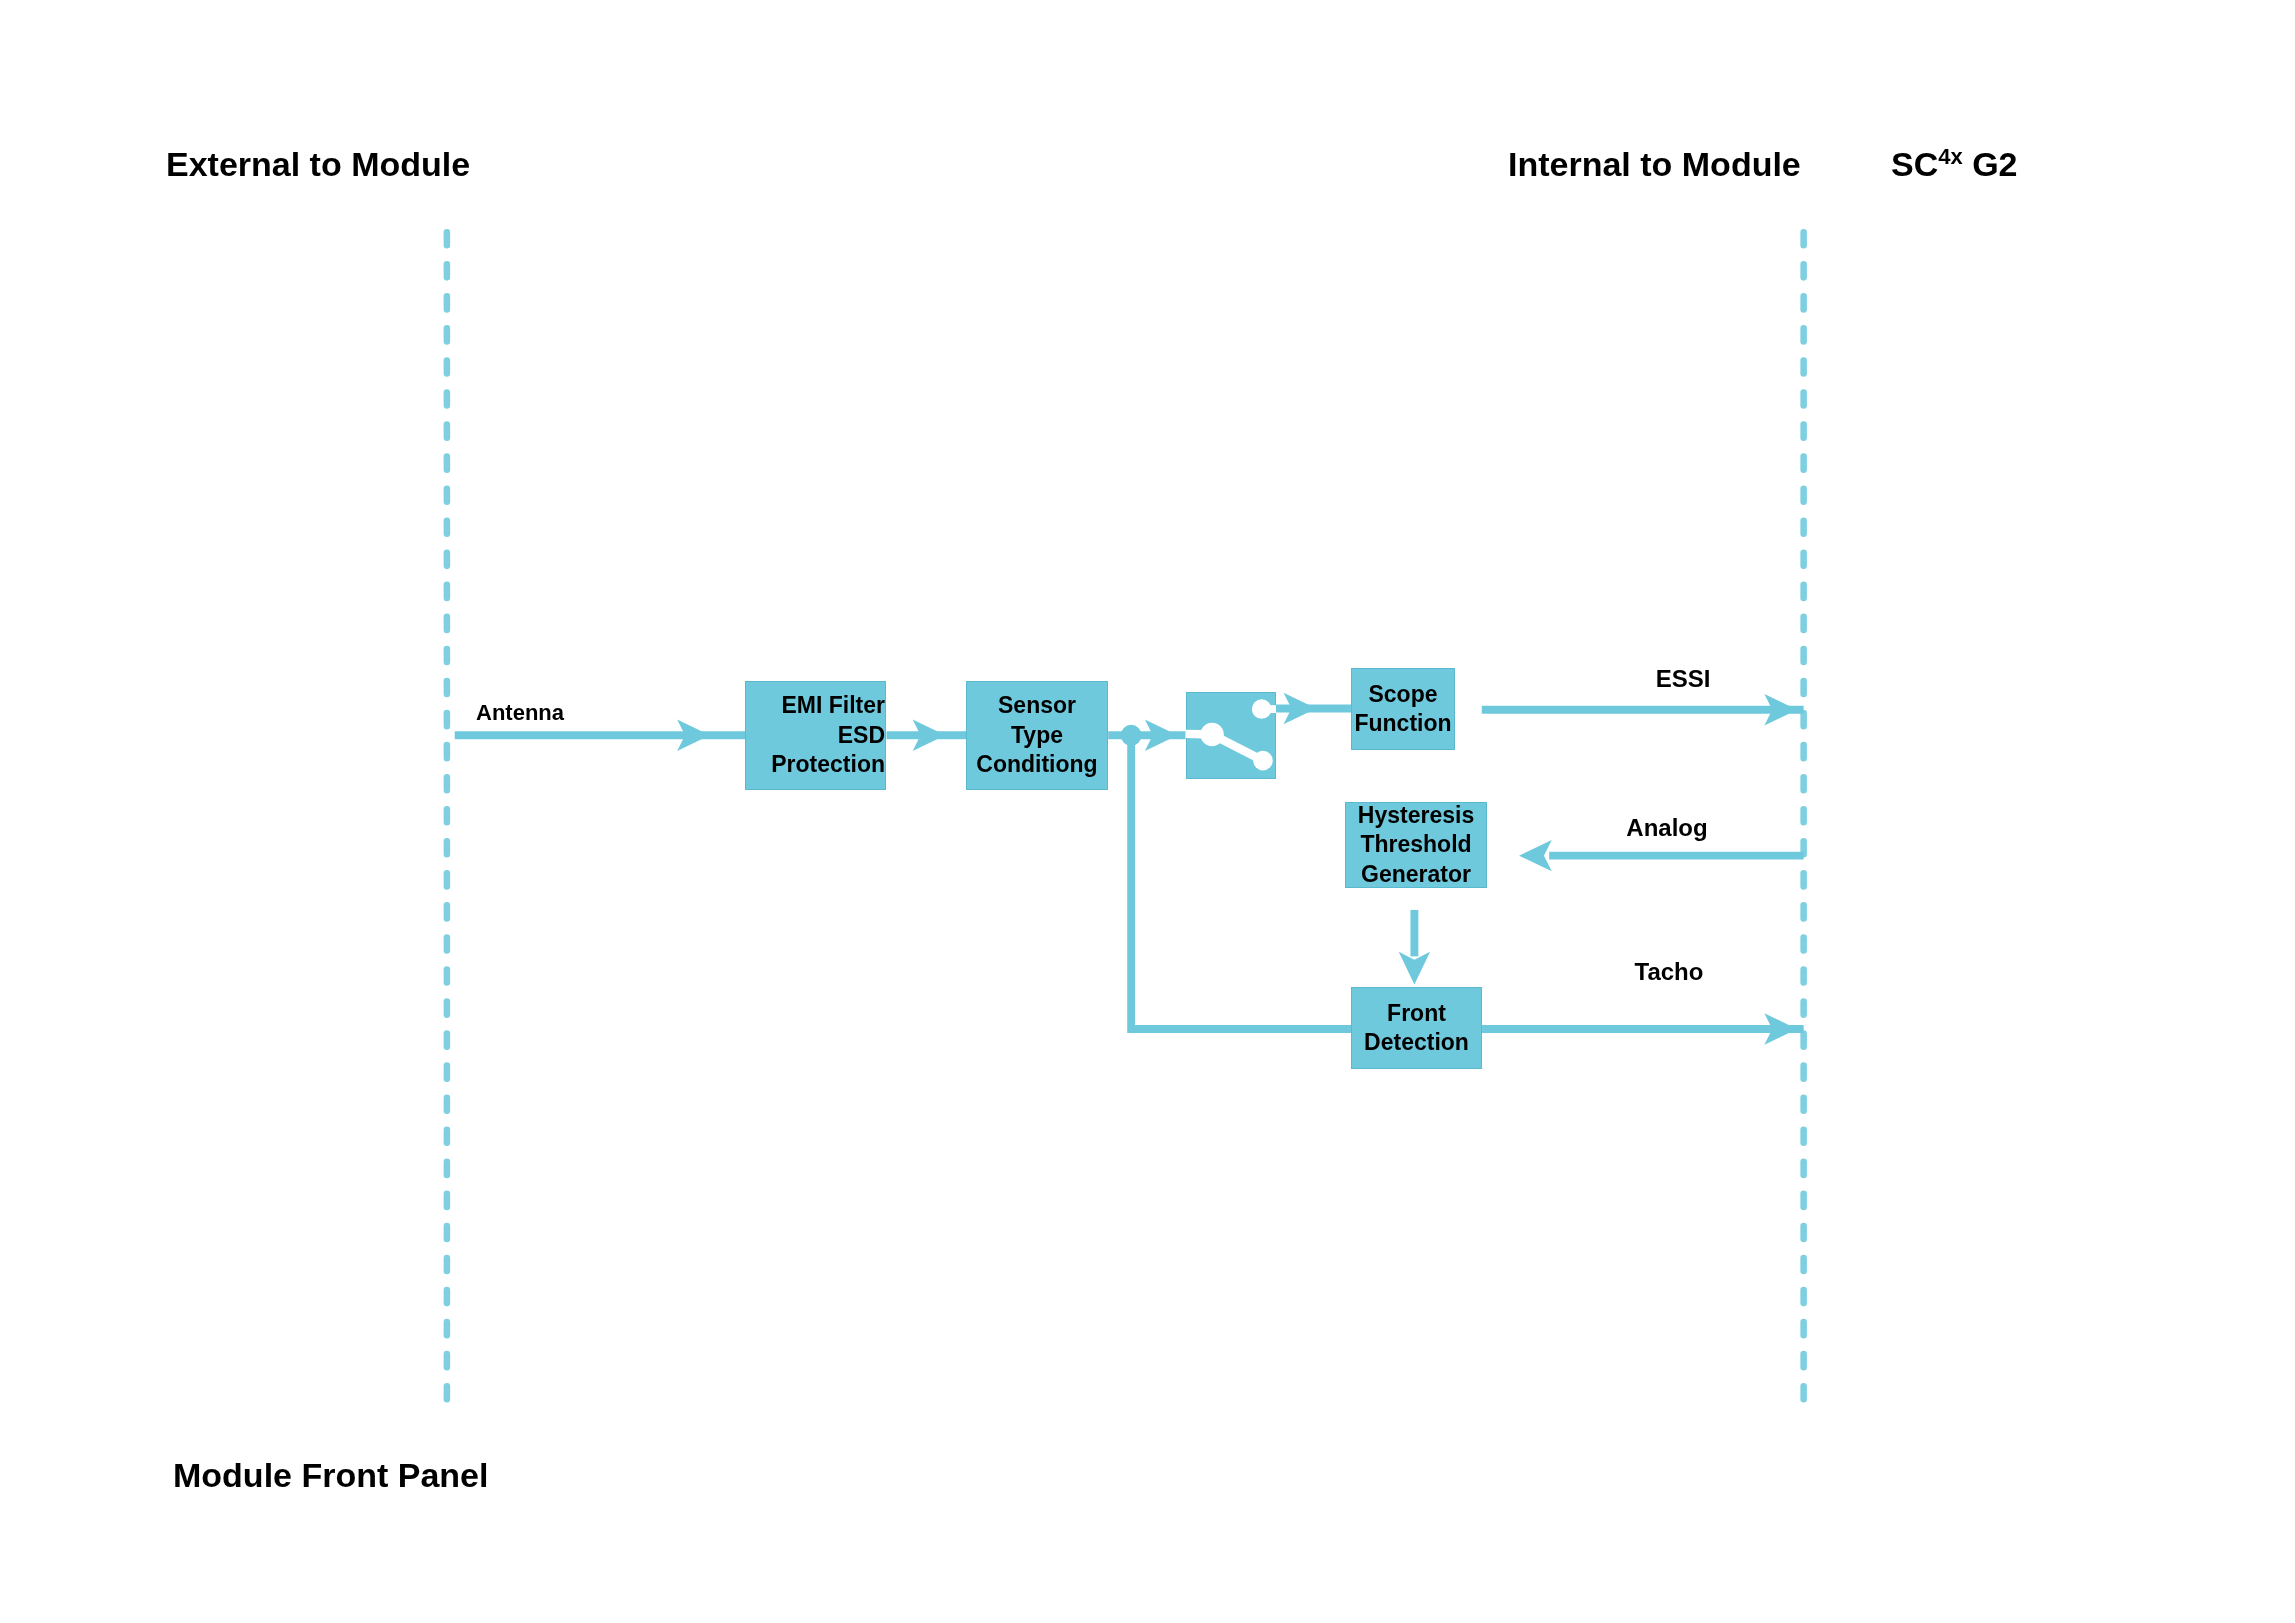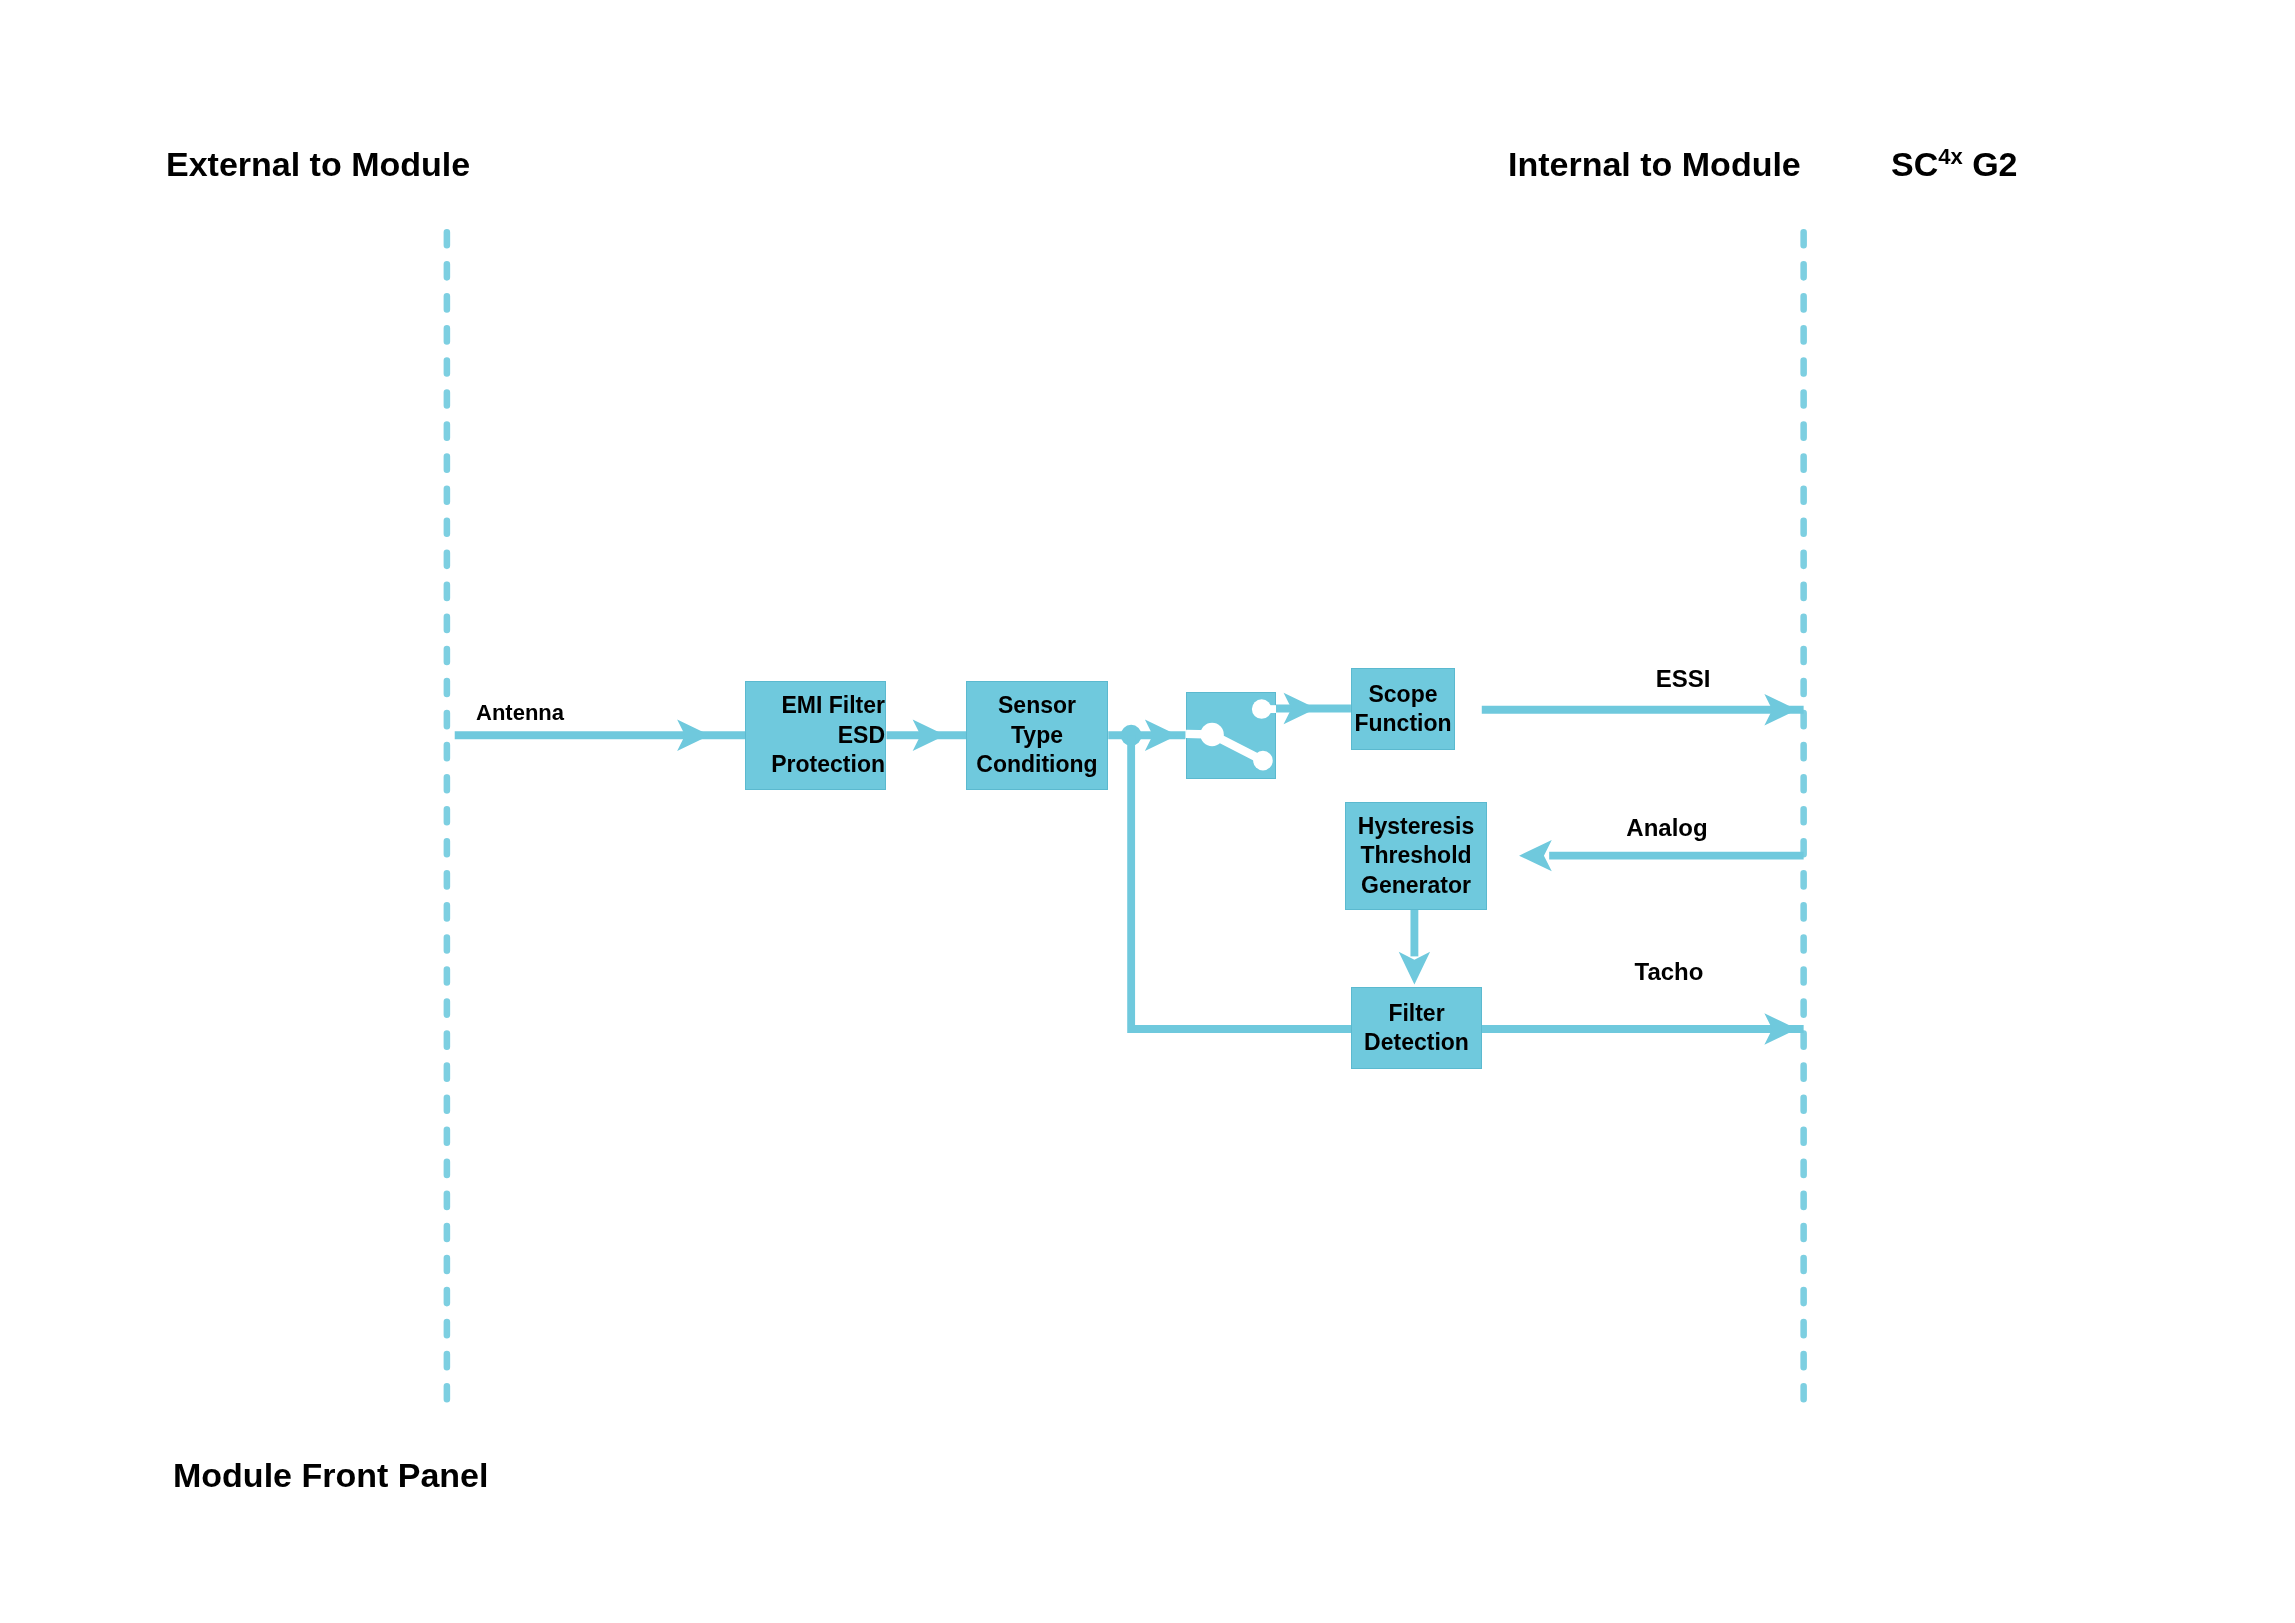--- a/index.html
+++ b/index.html
@@ -129,7 +129,7 @@
     <span>Function</span>
   </div>
 
-  <div class="block" style="left:1345px;top:802px;width:142px;height:108px;">
+  <div class="block" style="left:1345px;top:802px;width:142px;height:86px;">
     <span>Hysteresis</span>
     <span>Threshold</span>
     <span>Generator</span>

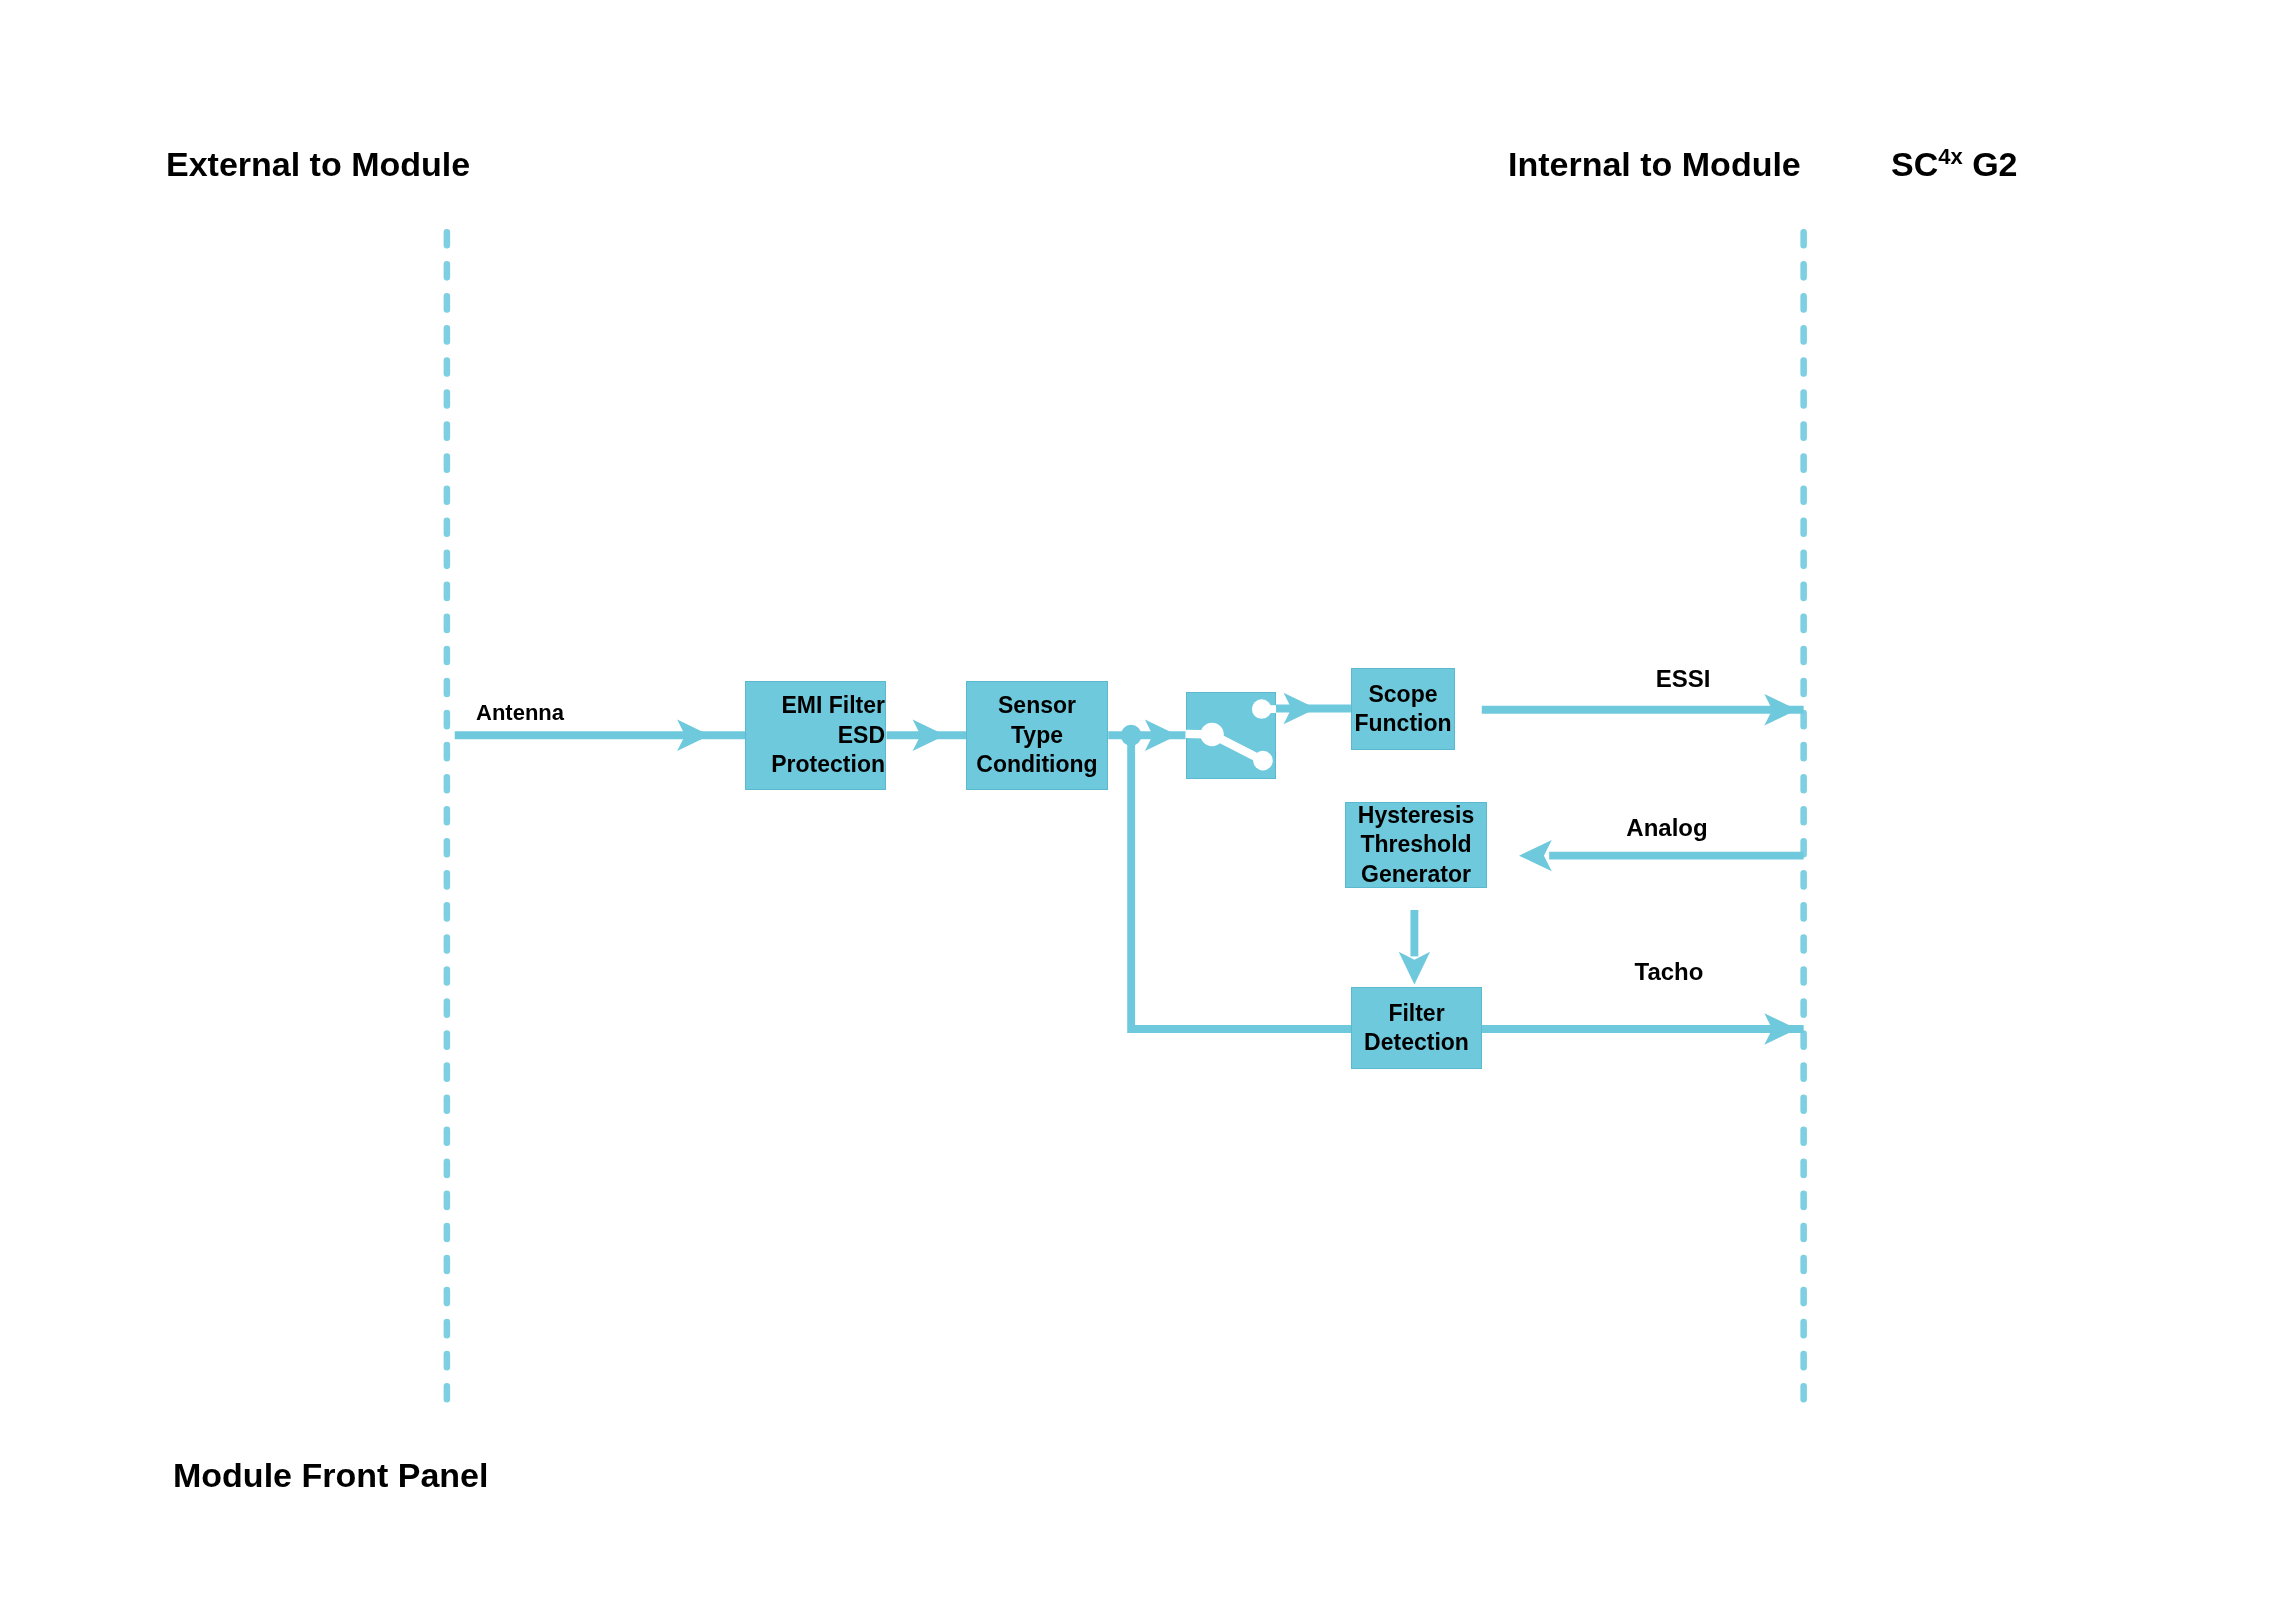--- a/index.html
+++ b/index.html
@@ -136,7 +136,7 @@
   </div>
 
   <div class="block" style="left:1351px;top:987px;width:131px;height:82px;">
-    <span>Filter</span>
+    <span>Front</span>
     <span>Detection</span>
   </div>
 

